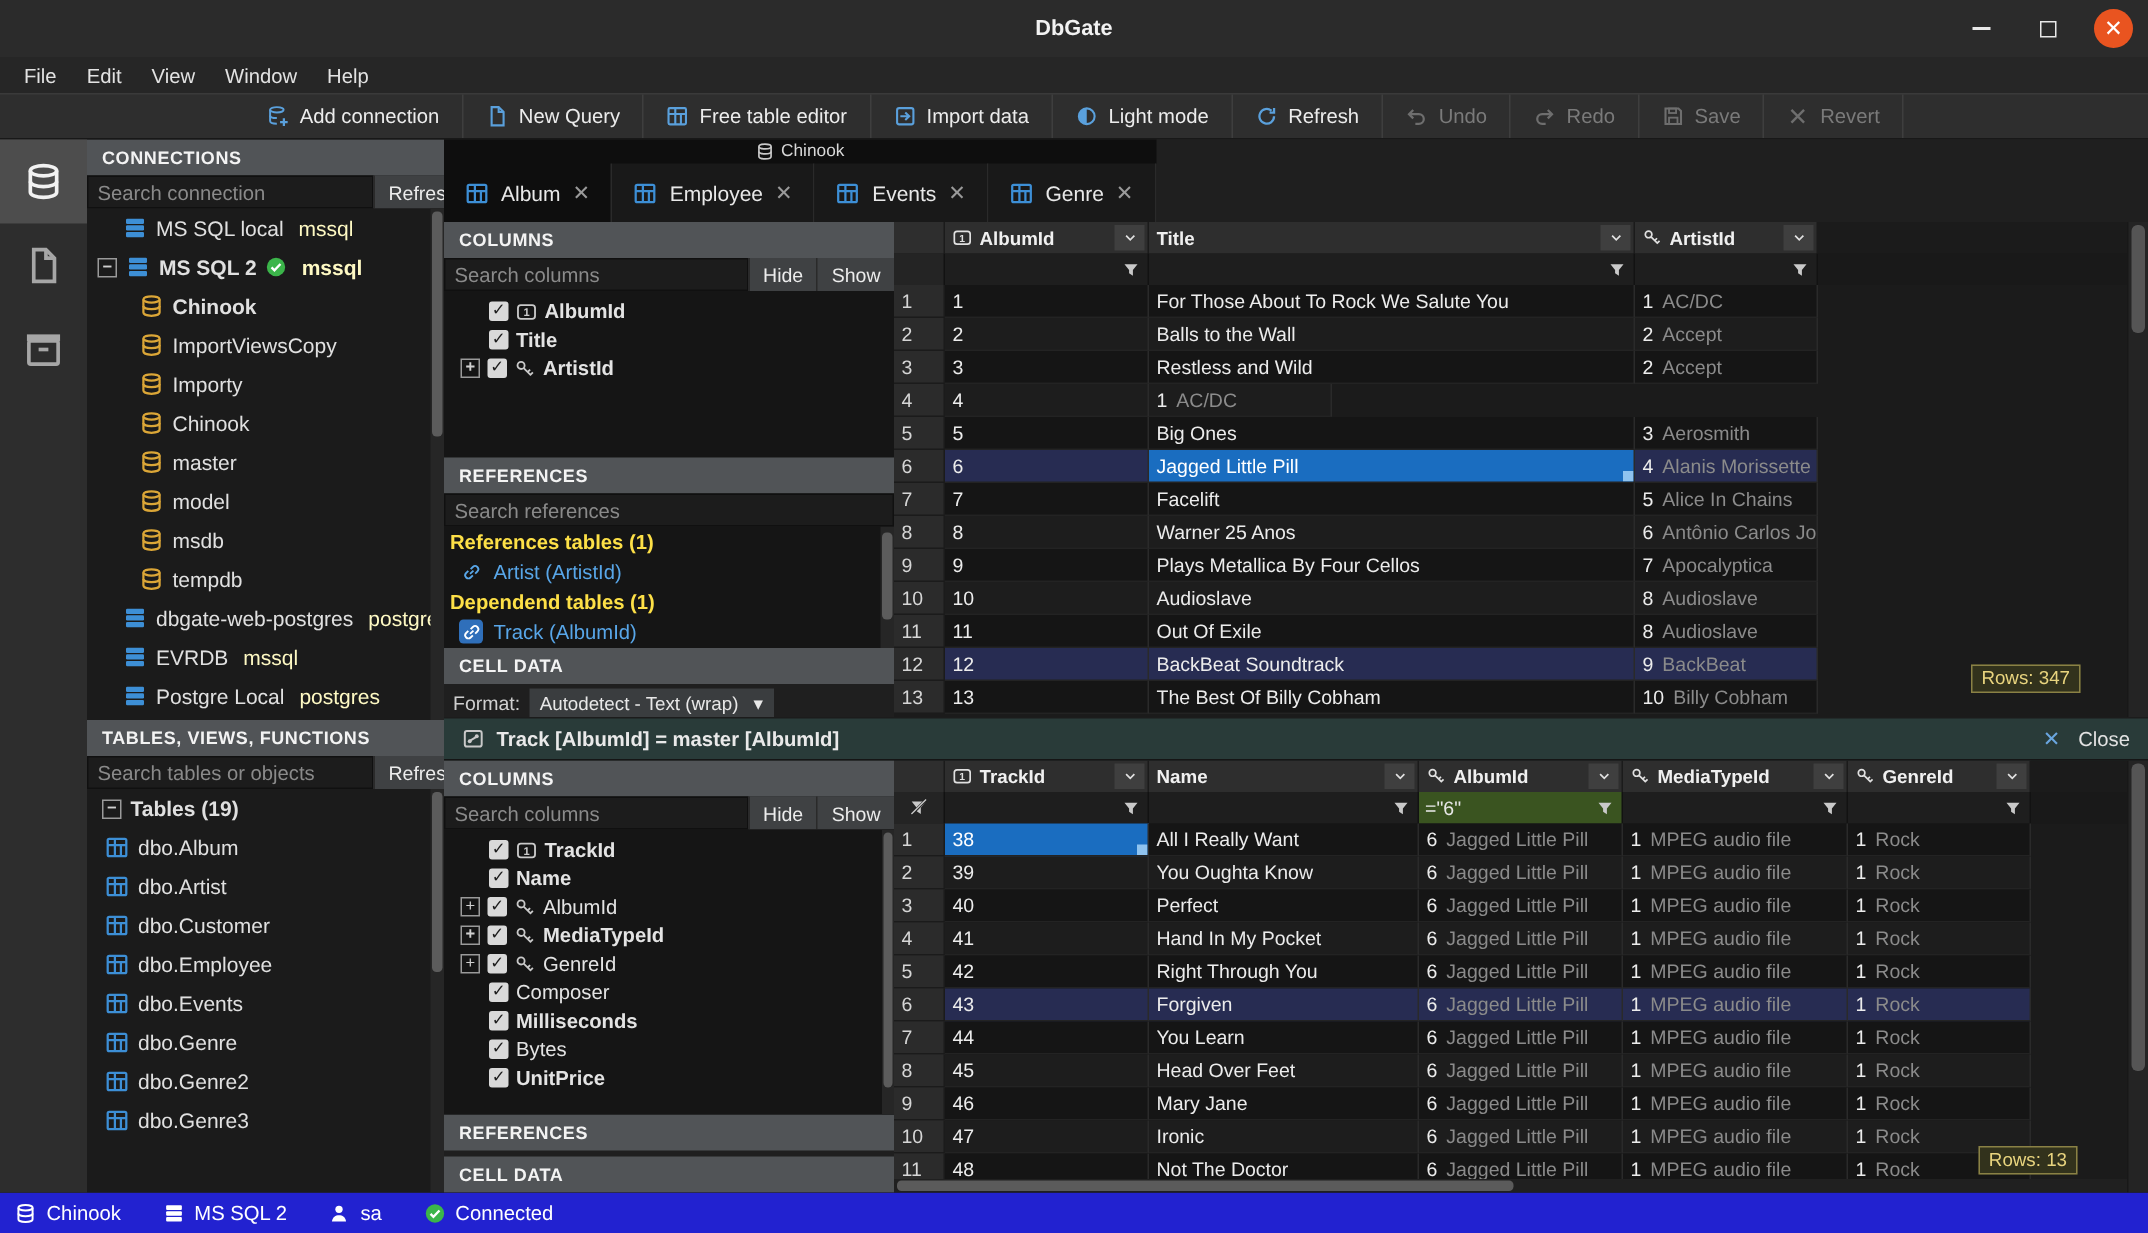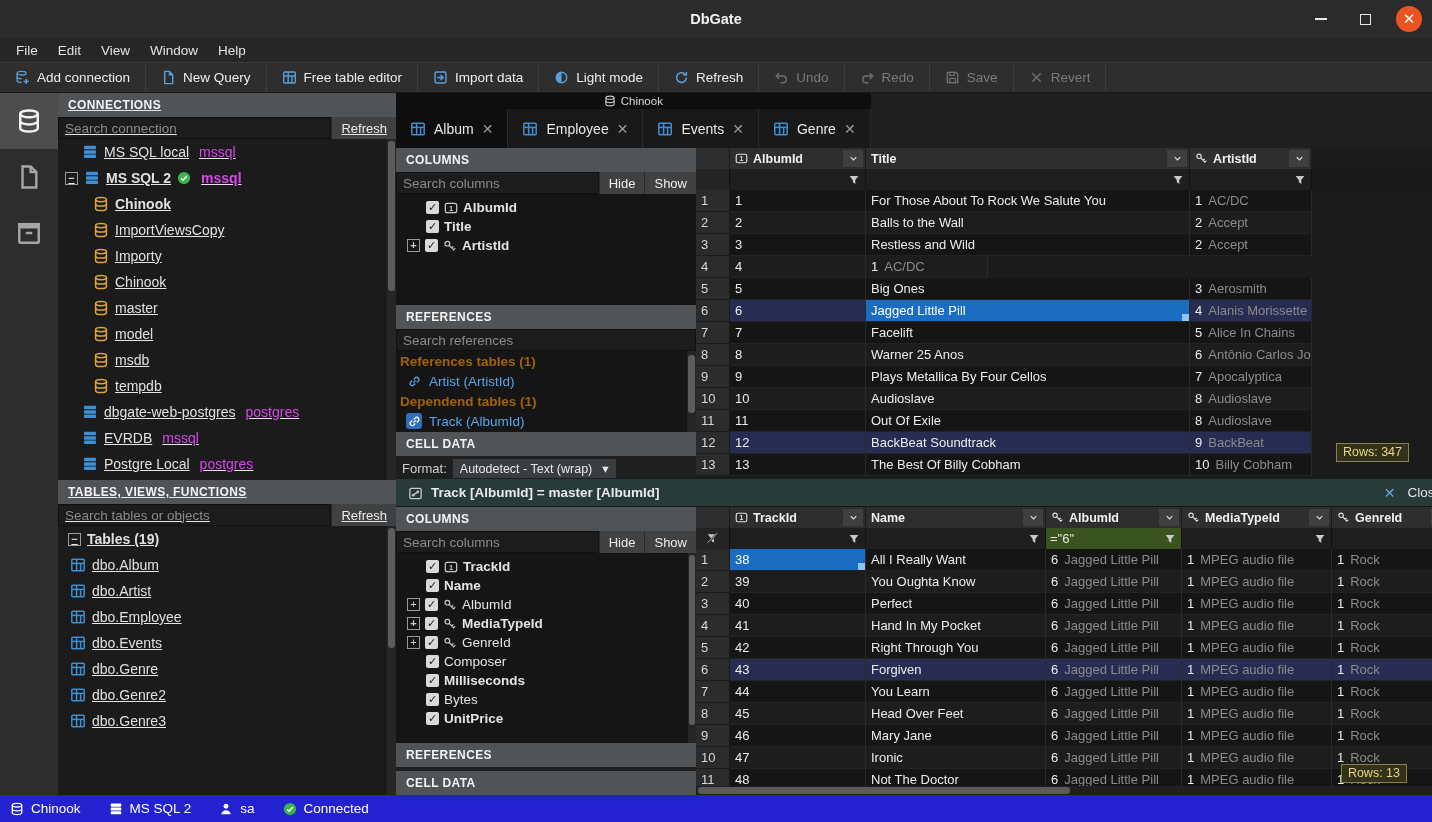--- a/index.html
+++ b/index.html
@@ -21,7 +21,7 @@
   .menu-item { padding:0 10px; font-size:13.5px; color:#e2e2e2; }
 
   
-  .toolbar { height:31px; background:#2e2e2e; display:flex; border-top:1px solid #3a3a3a; border-bottom:1px solid #181818; }
+  .toolbar { height:31px; background:#2e2e2e; display:flex; border-top:1px solid #3a3a3a; border-bottom:1px solid #181818;justify-content:center; }
   .tbtn { display:flex; align-items:center; gap:7px; padding:0 15px; border-right:1px solid #3e3e3e; font-size:13.5px; color:#ececec; }
   .tbtn.disabled { color:#7a7a7a; }
   .tbtn .ic { color:#5aa0dc; }

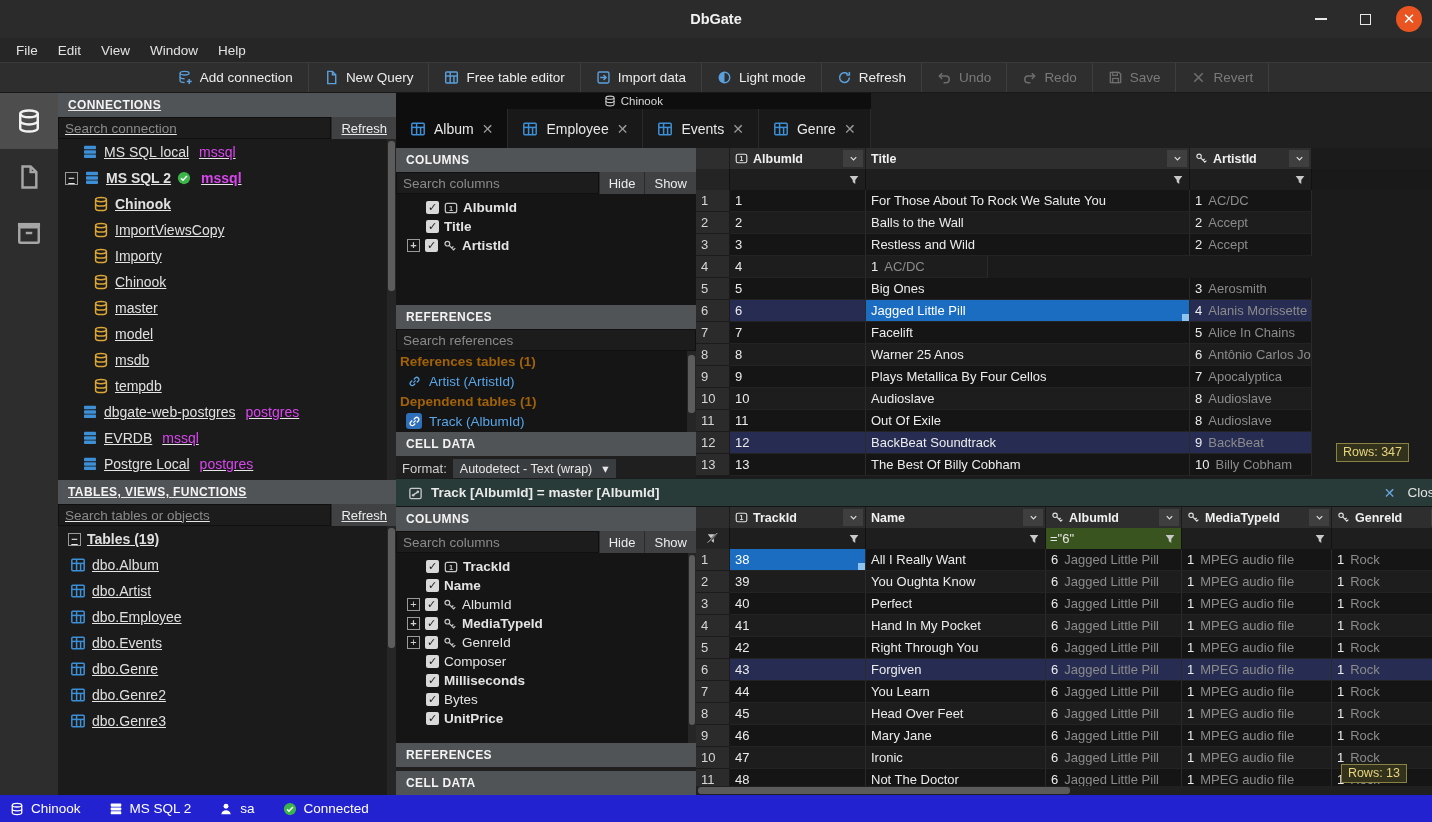--- a/index.html
+++ b/index.html
@@ -30,7 +30,7 @@
   .main { display:flex; height:702px; }
 
   
-  .sidebar { width:396px; display:flex; background:#1e1e1e; flex:none;text-decoration:underline; }
+  .sidebar { width:296px; display:flex; background:#1e1e1e; flex:none; }
   .iconstrip { width:58px; background:#2d2d2d; flex:none; }
   .itile { width:58px; height:56px; display:flex; align-items:center; justify-content:center; color:#a6a6a6; }
   .itile.active { background:#4d4d4d; color:#f2f2f2; }

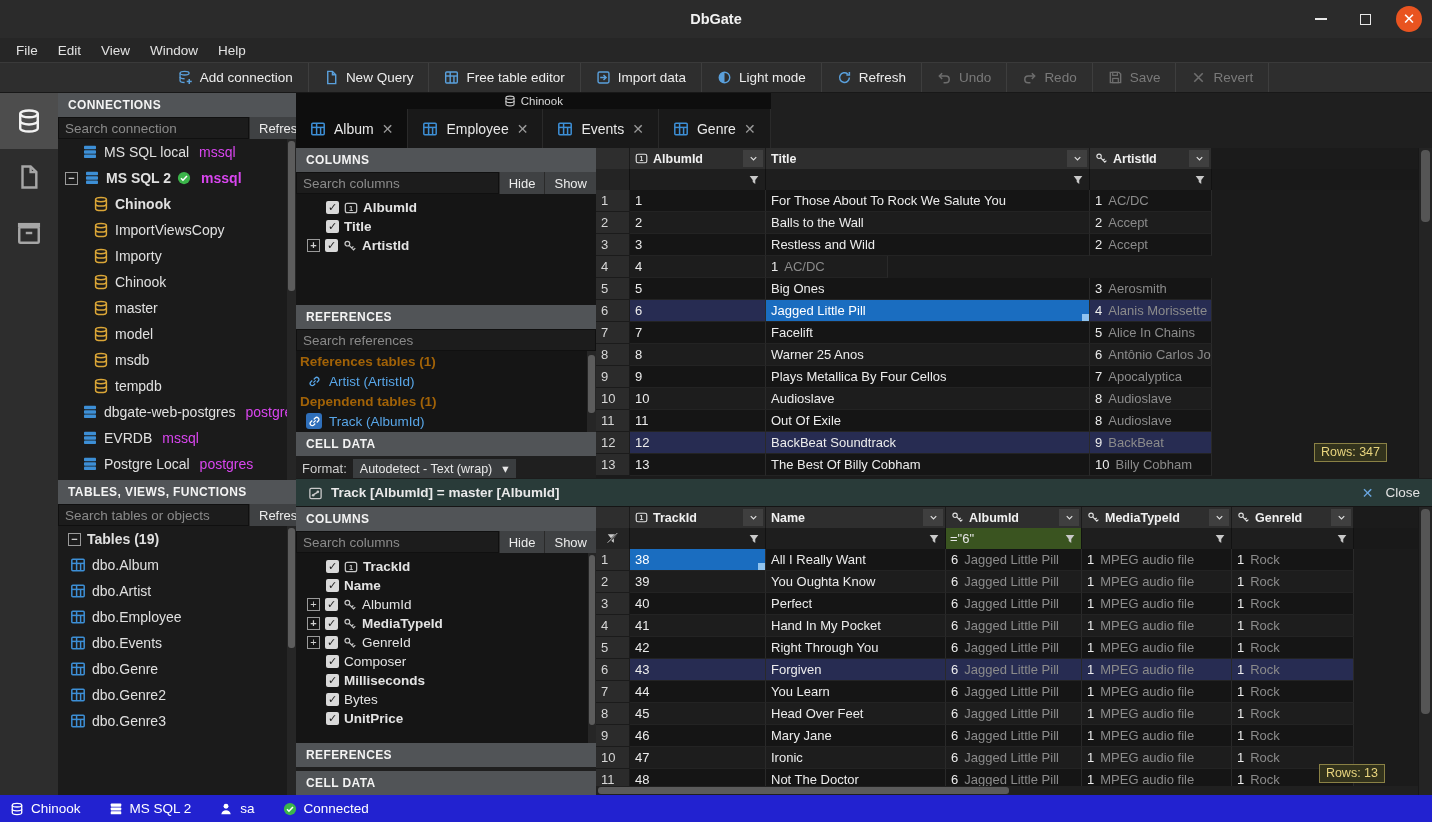--- a/index.html
+++ b/index.html
@@ -42,7 +42,7 @@
   .mini-btn { background:#3f4143; color:#ececec; font-size:13px; padding:0 9px; display:flex; align-items:center; border-left:1px solid #2a2a2a; }
   .tree { flex:1; background:#1b1b1b; overflow:hidden; position:relative; }
   .tree-row { height:26px; display:flex; align-items:center; gap:6px; font-size:14px; color:#e0e0e0; white-space:nowrap; }
-  .tree-row .hint { color:#d946ef; margin-left:4px; }
+  .tree-row .hint { color:#fef9c3; margin-left:4px; }
   .tree-row.bold { font-weight:bold; }
   .expander { width:13px; height:13px; border:1px solid #9a9a9a; color:#cfcfcf; font-size:11px; line-height:11px; text-align:center; flex:none; background:#1b1b1b; }
   .ic { display:inline-block; vertical-align:middle; flex:none; }

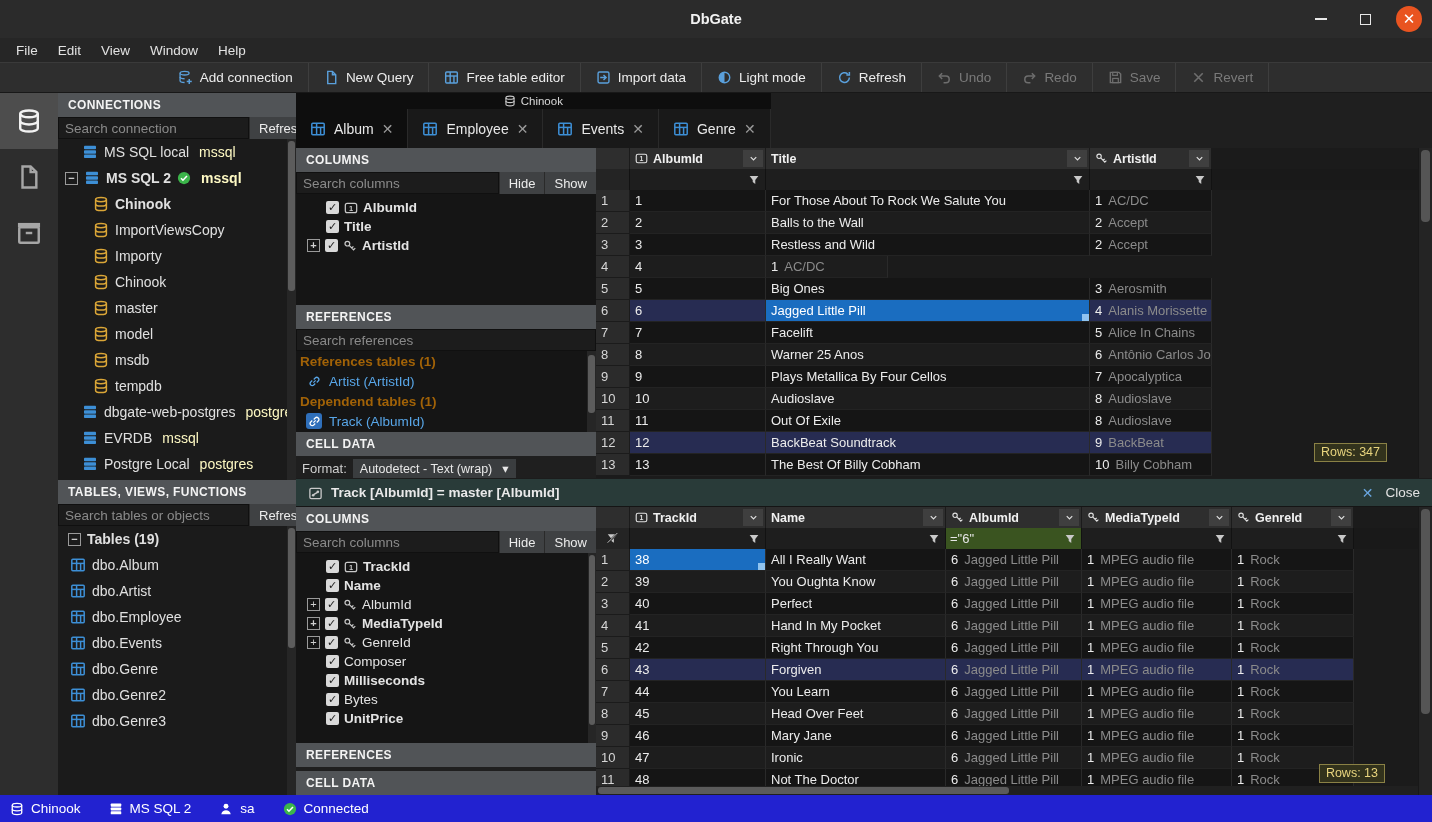--- a/index.html
+++ b/index.html
@@ -72,7 +72,7 @@
   .cb { width:13px; height:13px; background:#d9d9d9; border-radius:2px; color:#1b1b1b; font-size:11px; line-height:13px; text-align:center; font-weight:bold; flex:none; }
   .col-exp { width:13px; height:13px; border:1px solid #9a9a9a; color:#cfcfcf; font-size:11px; line-height:11px; text-align:center; flex:none; }
   .refs-list { background:#151515; overflow:hidden; position:relative; font-size:13.5px; }
-  .ref-group-title { font-weight:bold; color:#a16207; padding:3px 0 2px 4px; }
+  .ref-group-title { font-weight:bold; color:#fde047; padding:3px 0 2px 4px; }
   .ref-link { display:flex; align-items:center; gap:7px; padding:2px 0 2px 10px; color:#58a6e8; }
   .ref-link .licon { width:16px; height:16px; display:flex; align-items:center; justify-content:center; color:#58a6e8; border-radius:3px; }
   .ref-link.selected .licon { background:#2f6fba; color:#fff; }

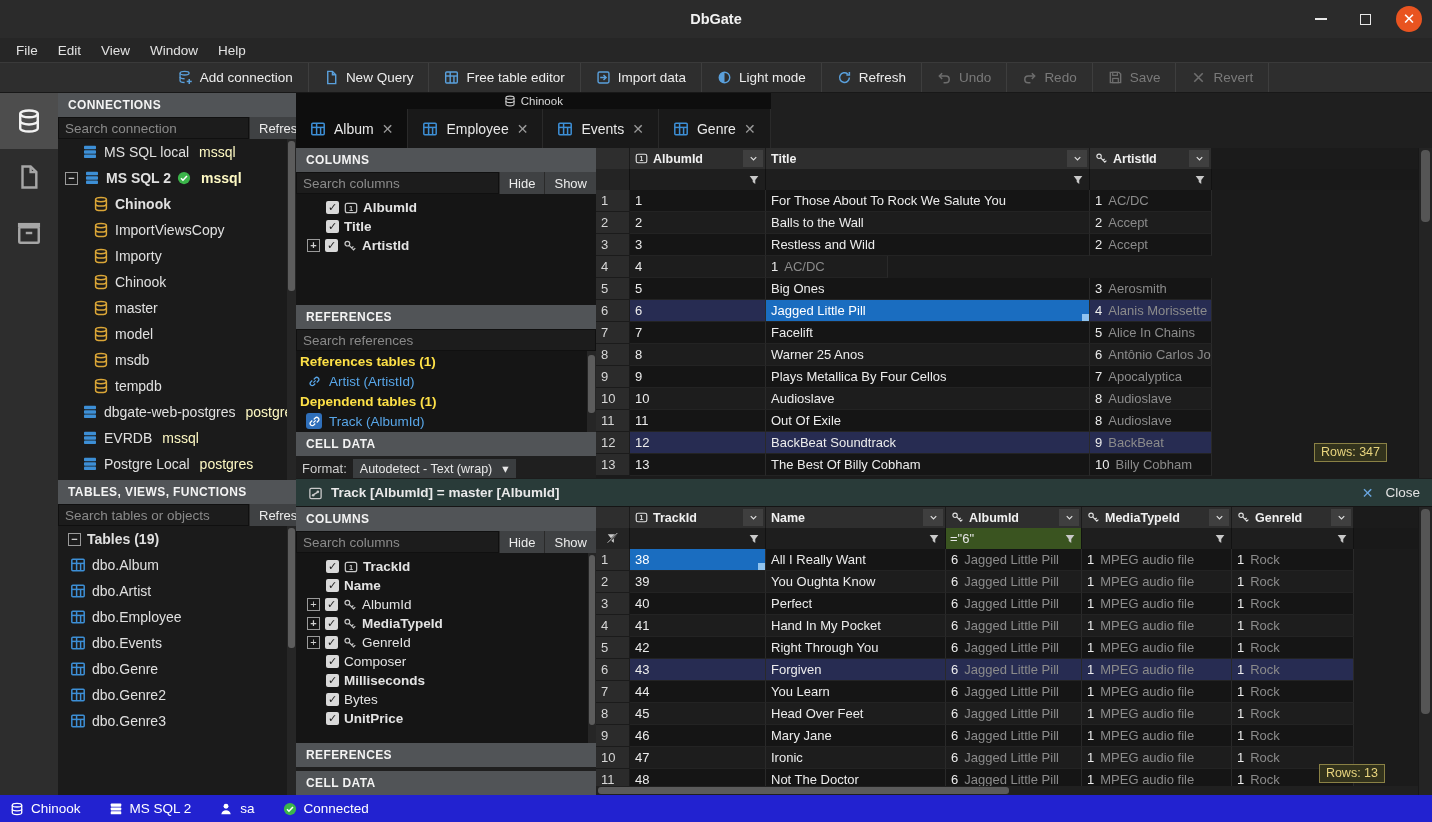--- a/index.html
+++ b/index.html
@@ -410,6 +410,15 @@
                   <line x1="6.6" y1="2.2" x2="6.6" y2="13.8" stroke="currentColor" stroke-width="1.5"></line>
                   <line x1="10.6" y1="6.4" x2="10.6" y2="13.8" stroke="currentColor" stroke-width="1.5"></line>
                 </svg>
+                <span>dbo.Customer</span>
+              </div>
+              <div class="tree-row" style="padding-left:12px">
+                <svg class="ic ic-blue" width="16" height="16" viewBox="0 0 16 16">
+                  <rect x="1.8" y="2.2" width="12.4" height="11.6" rx="1" fill="none" stroke="currentColor" stroke-width="1.5"></rect>
+                  <line x1="1.8" y1="6.4" x2="14.2" y2="6.4" stroke="currentColor" stroke-width="1.5"></line>
+                  <line x1="6.6" y1="2.2" x2="6.6" y2="13.8" stroke="currentColor" stroke-width="1.5"></line>
+                  <line x1="10.6" y1="6.4" x2="10.6" y2="13.8" stroke="currentColor" stroke-width="1.5"></line>
+                </svg>
                 <span>dbo.Employee</span>
               </div>
               <div class="tree-row" style="padding-left:12px">

